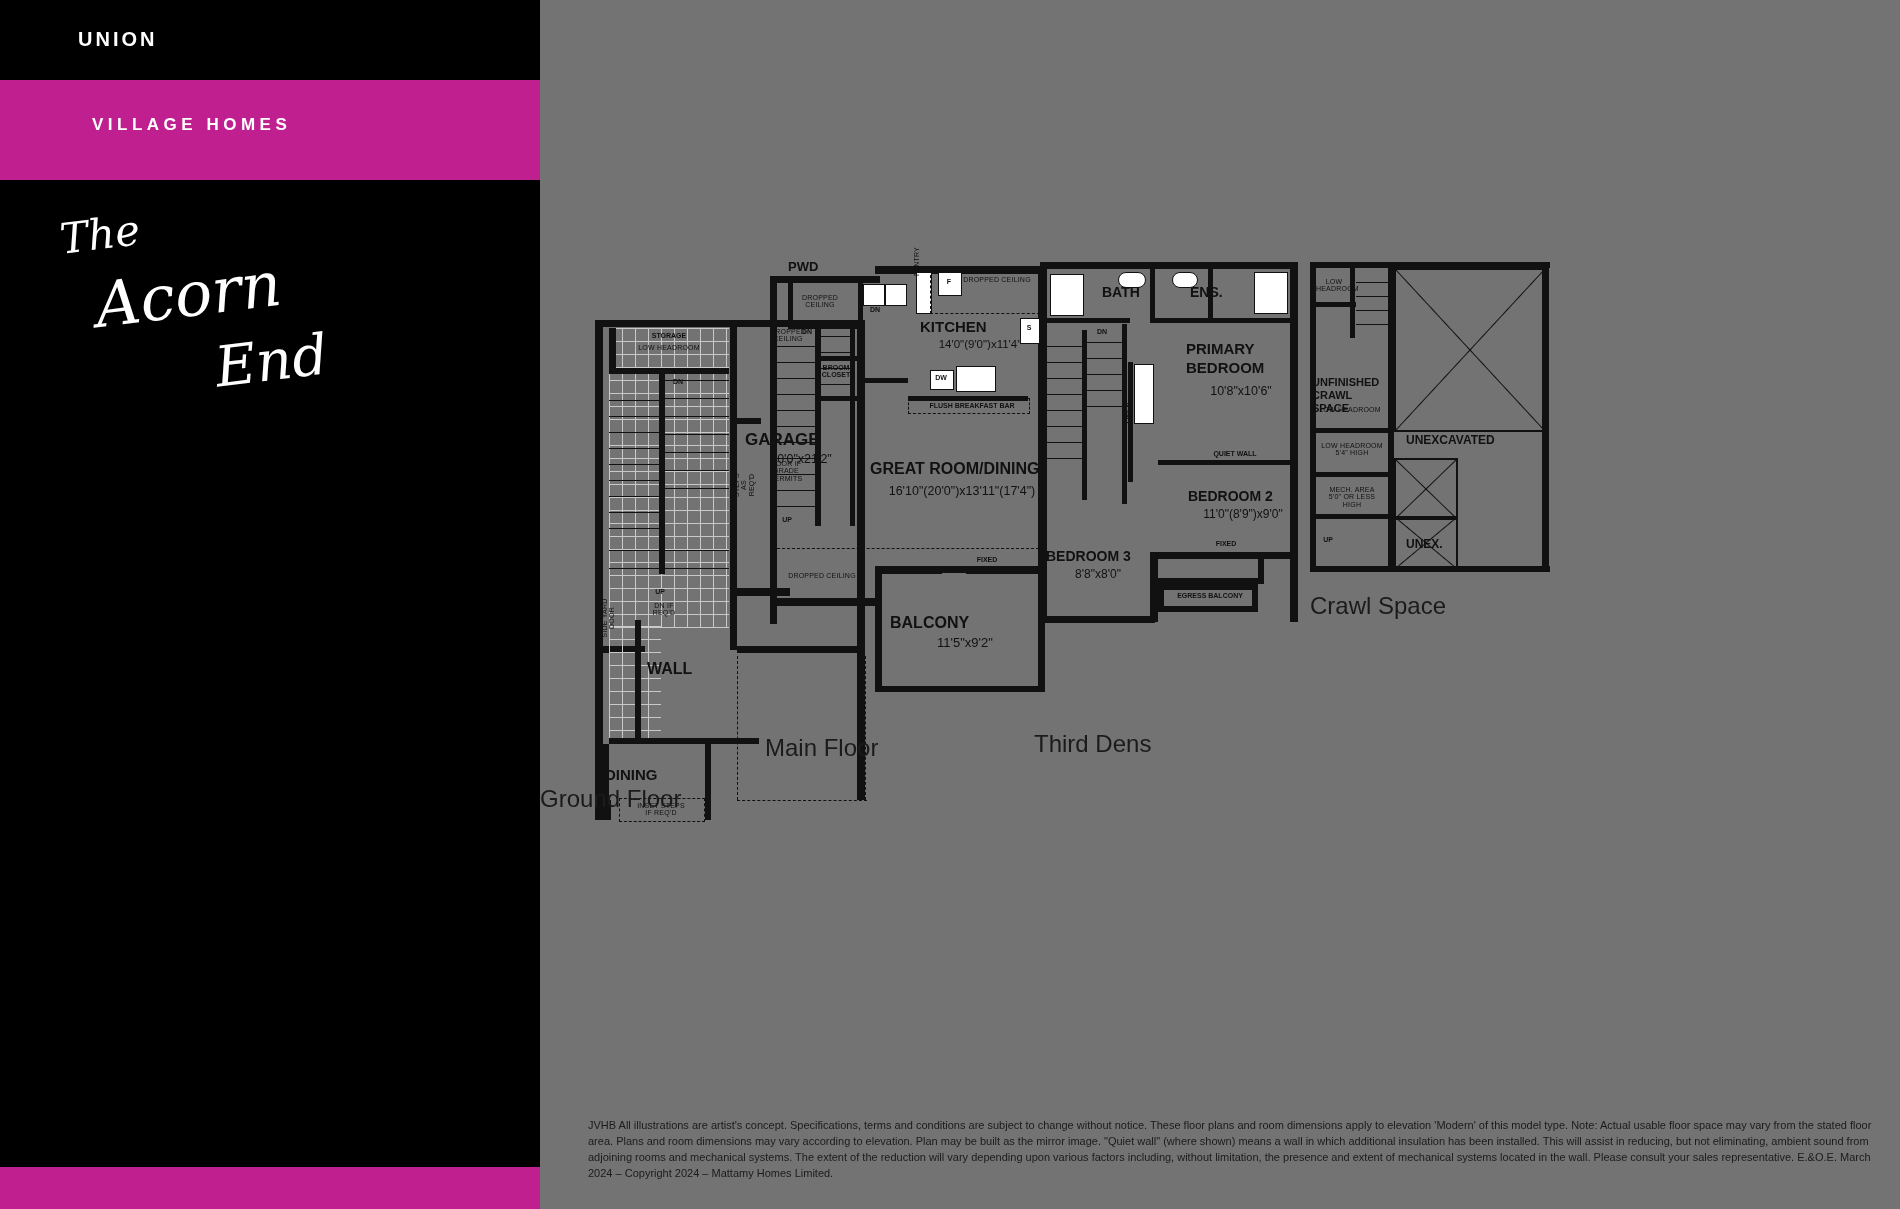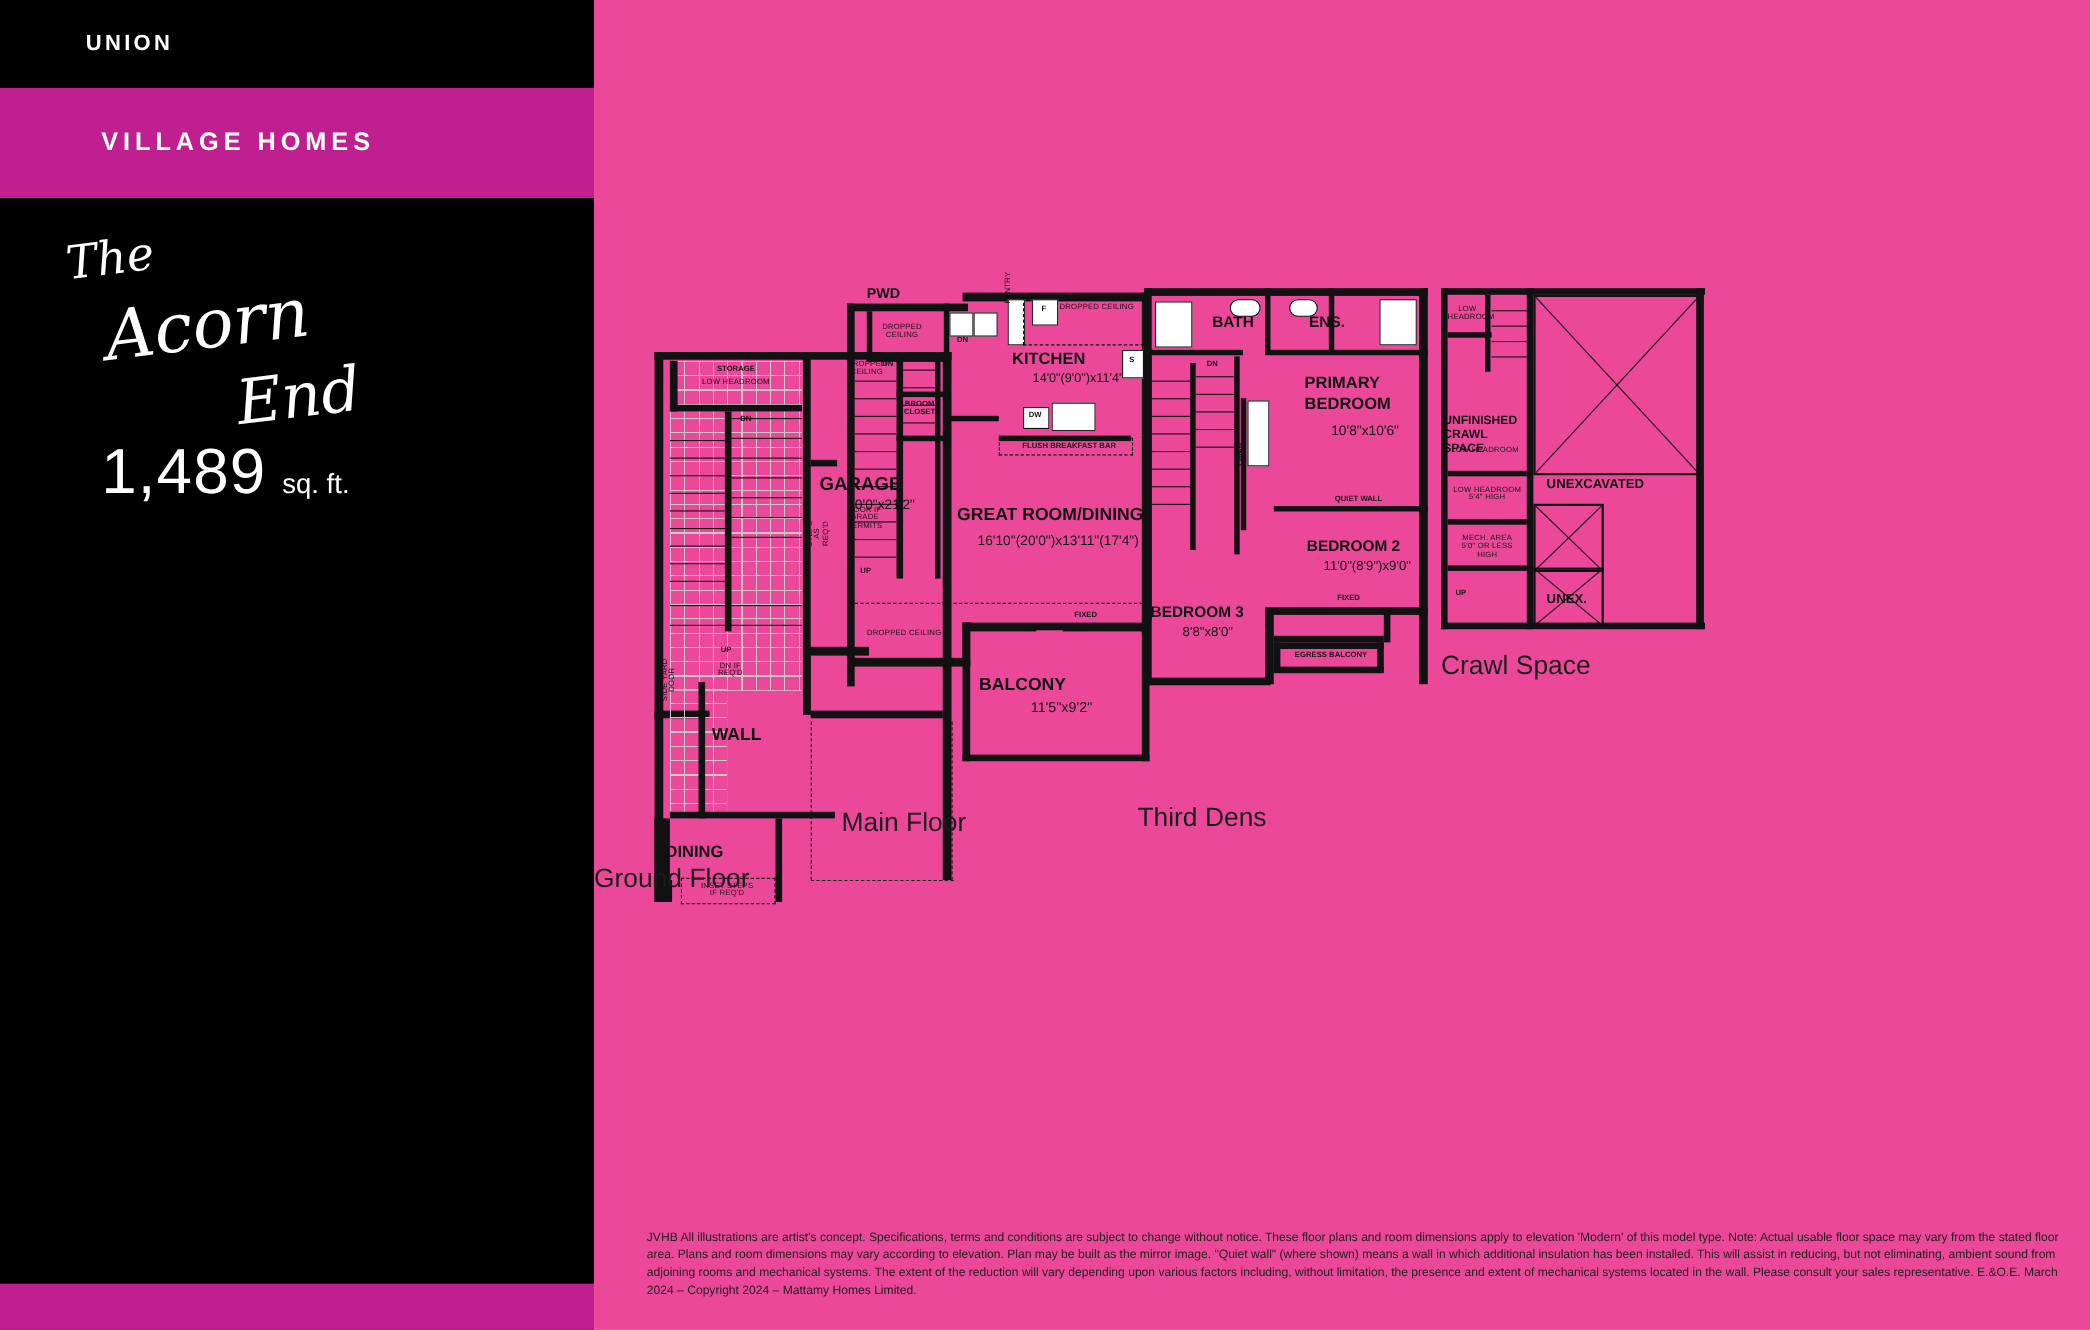--- a/index.html
+++ b/index.html
@@ -4,7 +4,7 @@
 <style>
   html,body{margin:0;padding:0;background:#ffffff;}
   body{width:1900px;height:1209px;font-family:"Liberation Sans",sans-serif;overflow:hidden;position:relative;}
-  .page{position:absolute;inset:0;background:#ec4899;}
+  .page{position:absolute;inset:0;background:#737373;}
 
   
   .sidebar{position:absolute;left:0;top:0;width:540px;height:1209px;background:#000;}

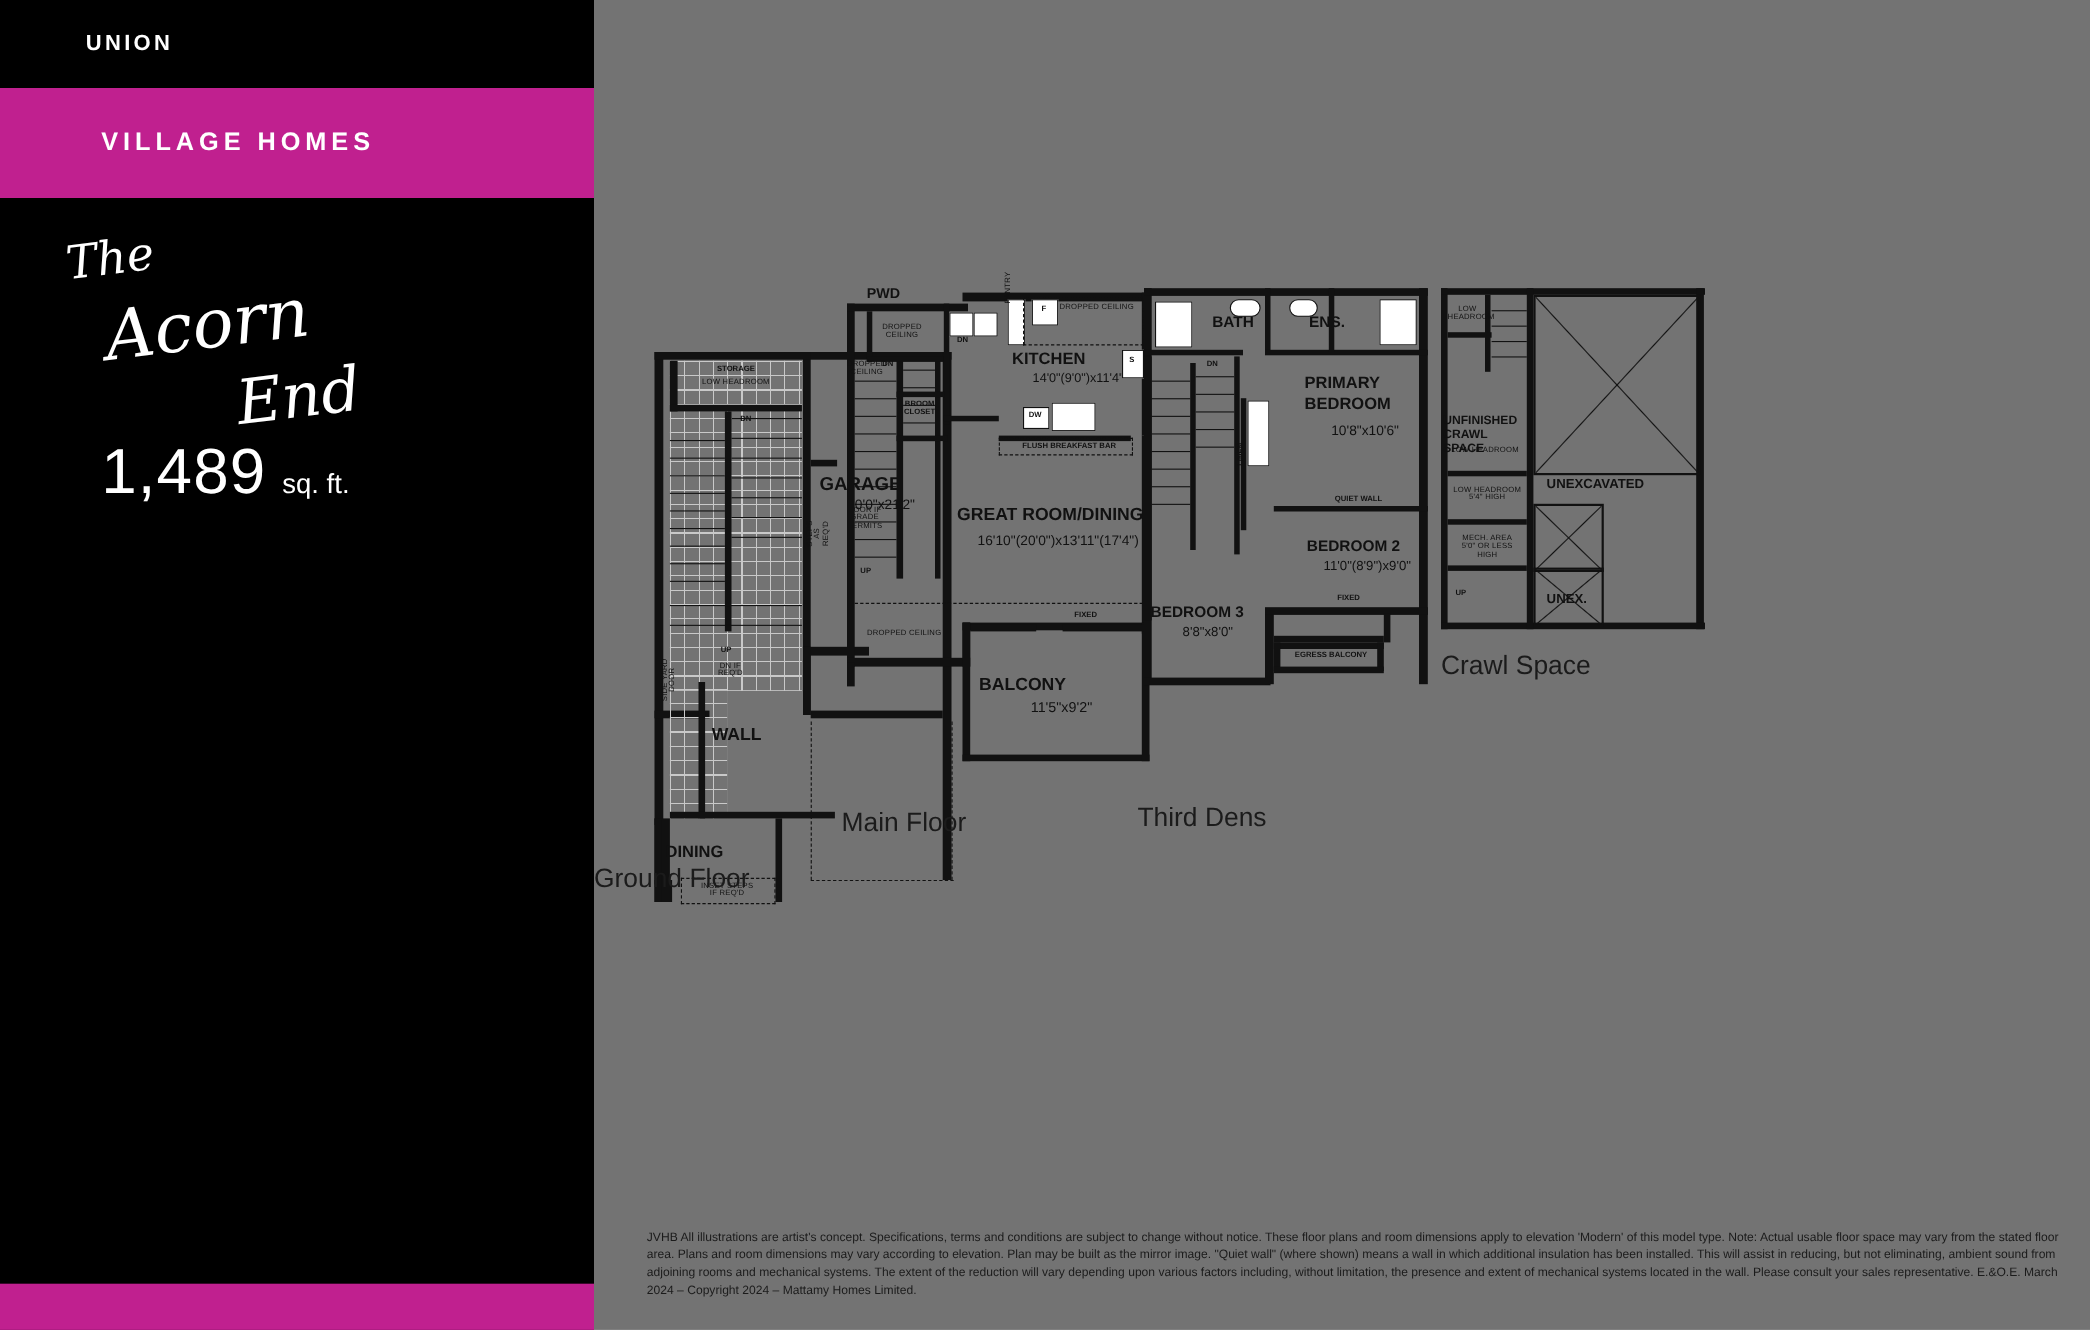--- a/index.html
+++ b/index.html
@@ -11,7 +11,7 @@
   .sb-union{position:absolute;left:0;top:0;width:540px;height:80px;background:#000;}
   .sb-union span{position:absolute;left:78px;top:28px;color:#fff;font-size:20px;font-weight:bold;letter-spacing:3px;}
   .sb-band{position:absolute;left:0;top:80px;width:540px;height:100px;background:#c0208f;}
-  .sb-band span{position:absolute;left:92px;top:35px;color:#fff;font-size:23px;font-weight:bold;letter-spacing:4.5px;}
+  .sb-band span{position:absolute;left:92px;top:35px;color:#fff;font-size:17px;font-weight:bold;letter-spacing:4.5px;}
   .sb-bottomband{position:absolute;left:0;bottom:0;width:540px;height:42px;background:#c0208f;}
 
   .script{position:absolute;left:0;top:210px;width:540px;height:190px;color:#fff;}

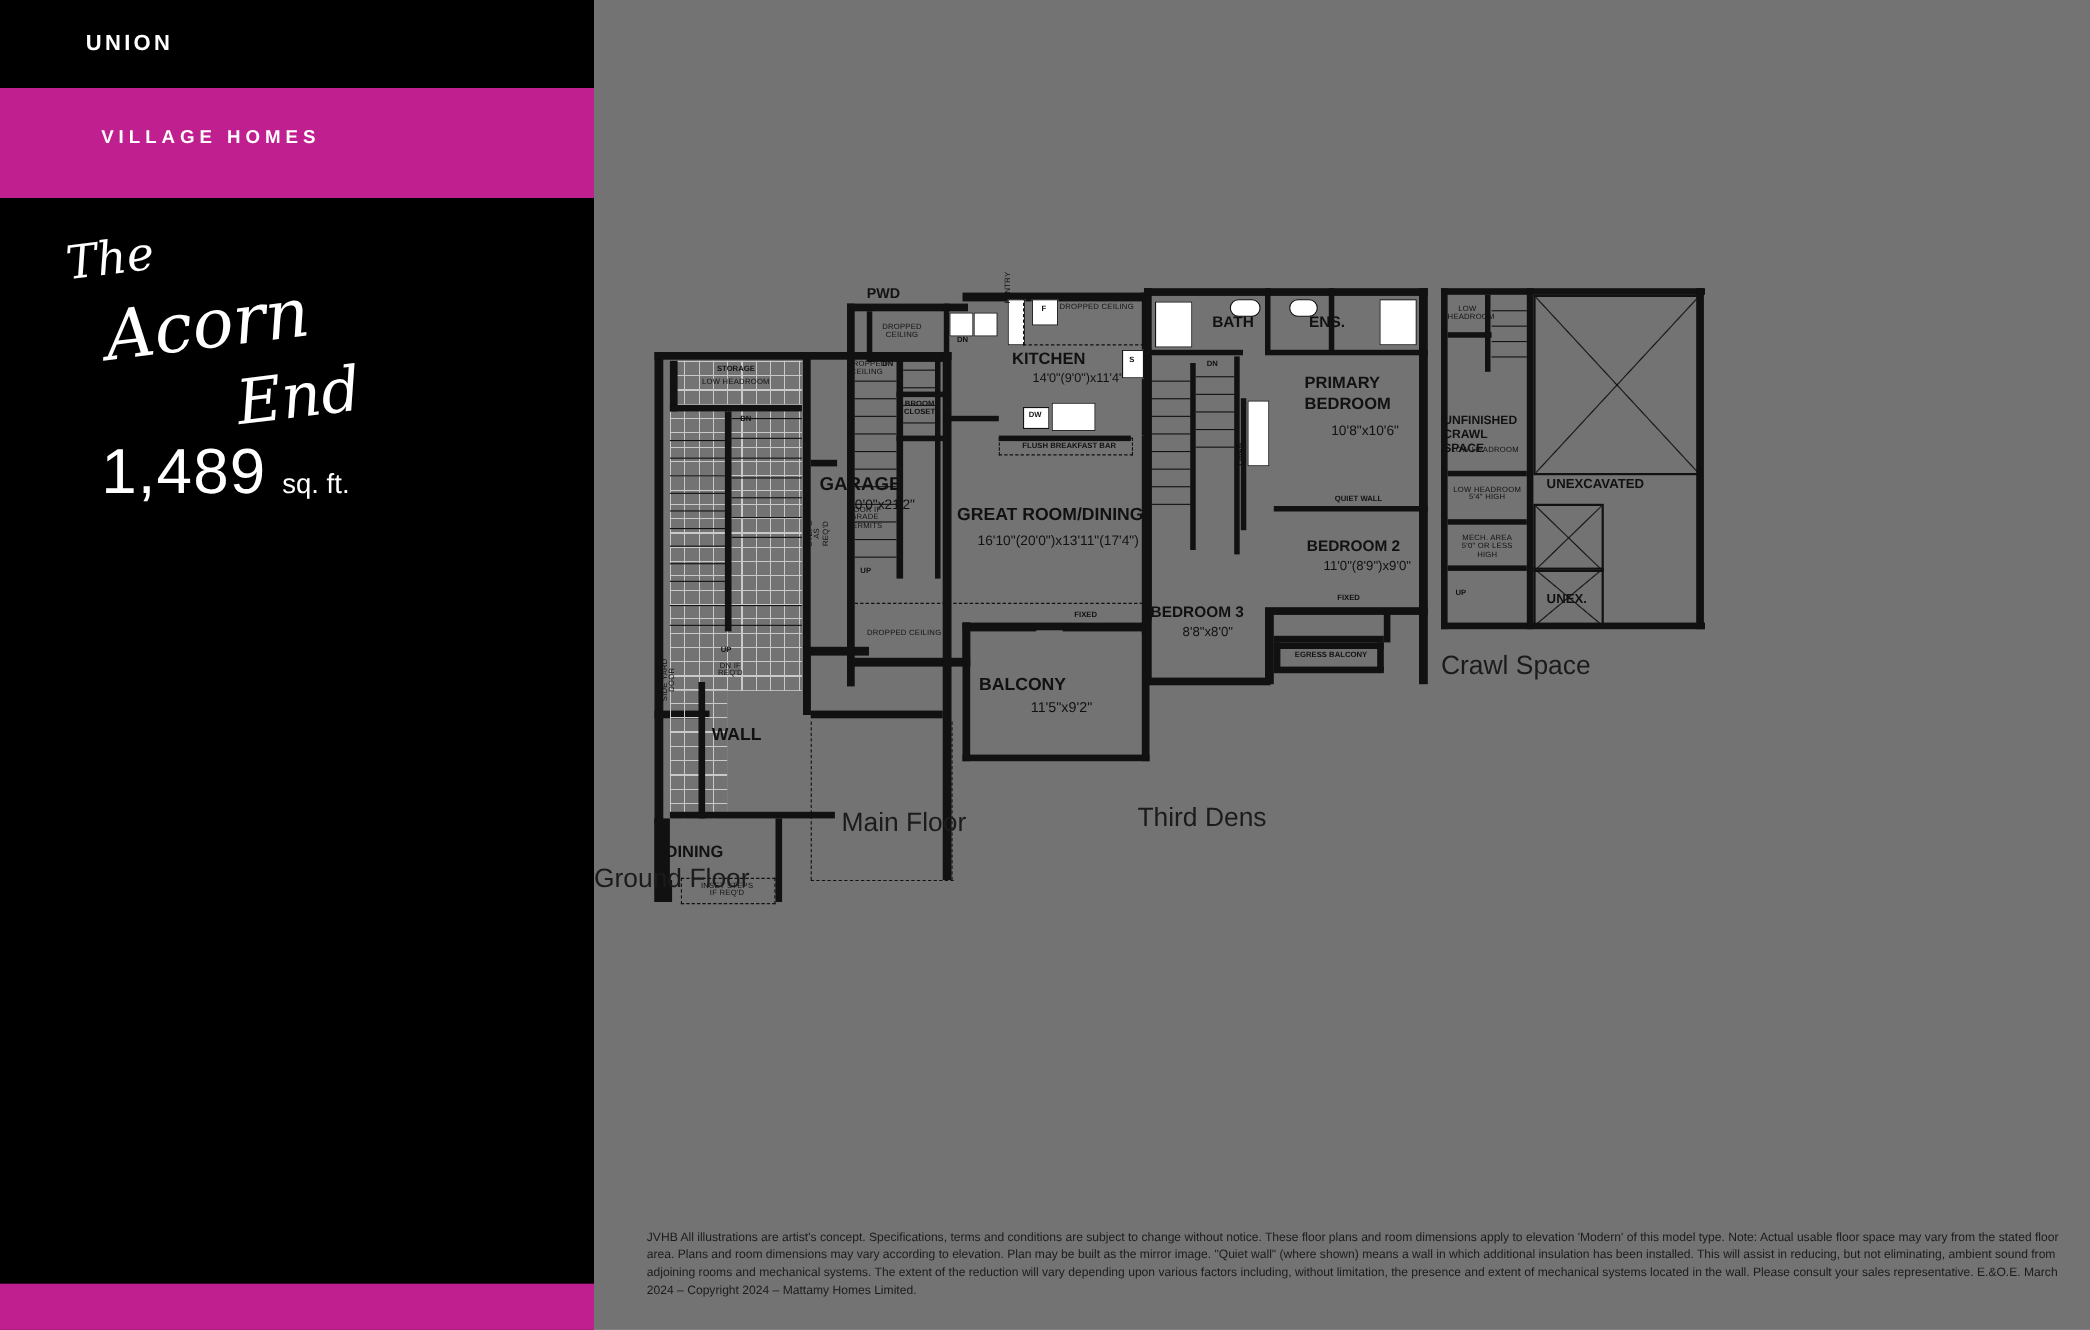--- a/index.html
+++ b/index.html
@@ -70,10 +70,6 @@
       <div class="l3">End</div>
     </div>
 
-    <div class="sqft">
-      <span class="num">1,489</span>
-      <span class="unit">sq. ft.</span>
-    </div>
 
     <div class="sb-bottomband"></div>
   </div>

